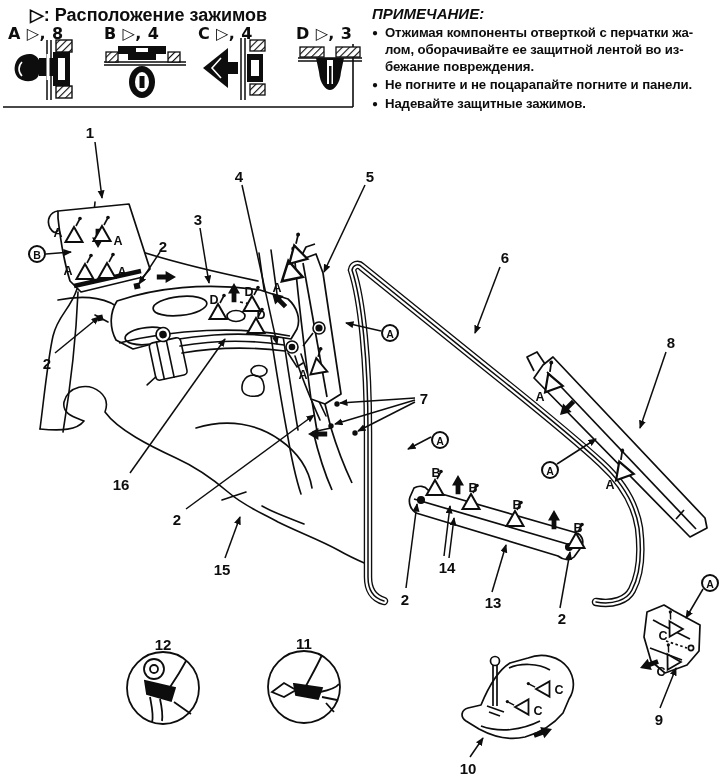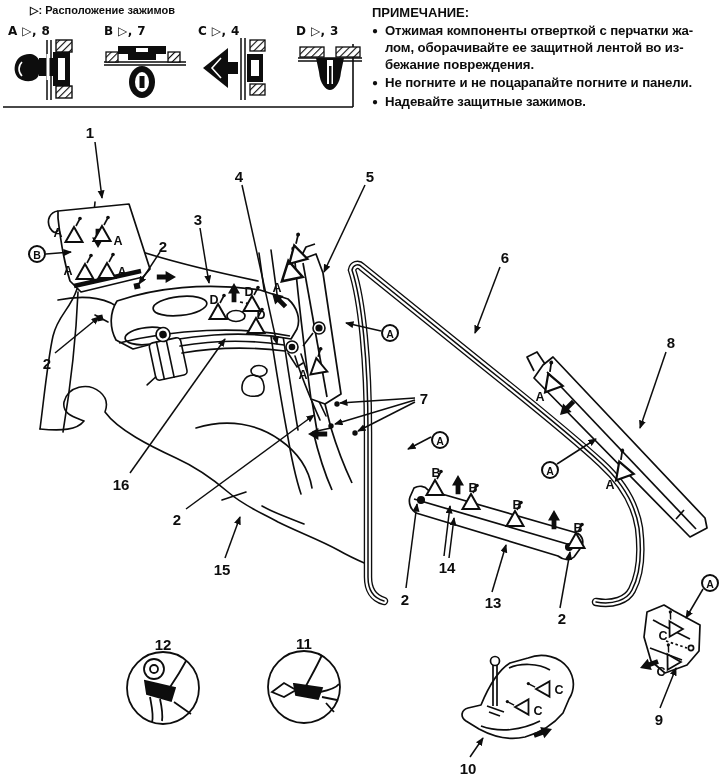--- a/index.html
+++ b/index.html
@@ -6,7 +6,7 @@
   .page{position:relative;width:722px;height:783px;background:#fff;color:#0d0d0d;
         font-family:"Liberation Sans",sans-serif;overflow:hidden;}
   svg.art{position:absolute;left:0;top:0;}
-  .legend-title{position:absolute;left:30px;top:4px;font-size:11px;font-weight:700;
+  .legend-title{position:absolute;left:30px;top:4px;font-size:18px;font-weight:700;
         display:flex;align-items:flex-start;gap:3px;white-space:nowrap;}
   .clip-label{position:absolute;top:24px;font-size:12px;font-weight:700;letter-spacing:.4px;
         font-family:"DejaVu Sans","Liberation Sans",sans-serif;white-space:nowrap;}

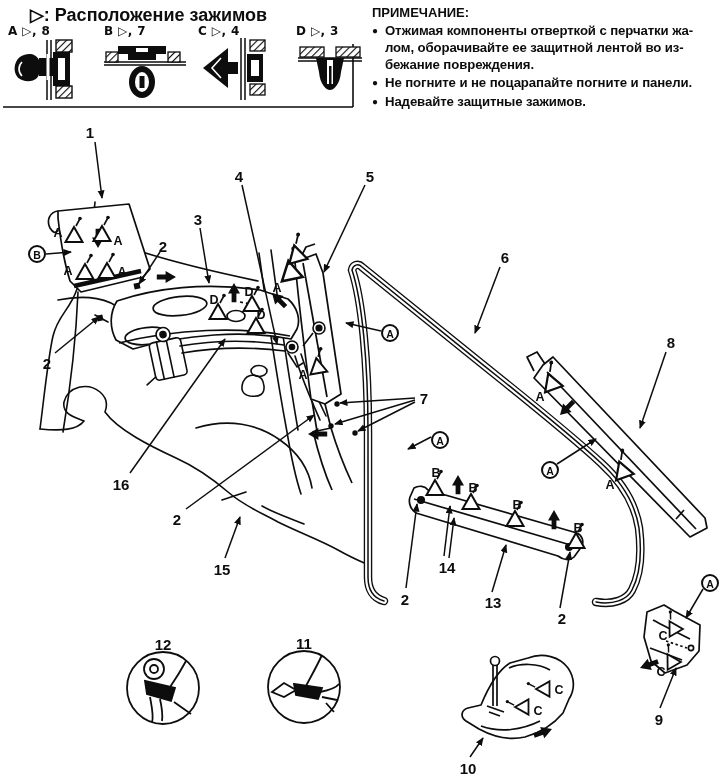--- a/index.html
+++ b/index.html
@@ -12,7 +12,7 @@
         font-family:"DejaVu Sans","Liberation Sans",sans-serif;white-space:nowrap;}
   .cl-a{left:8px;} .cl-b{left:104px;} .cl-c{left:198px;} .cl-d{left:296px;}
   .note{position:absolute;left:372px;top:5px;width:348px;}
-  .note-title{font-size:13px;font-weight:700;margin-bottom:2px;}
+  .note-title{font-size:15px;font-weight:700;margin-bottom:2px;font-style:italic;}
   .bullet{display:flex;gap:7px;font-size:13.2px;font-weight:700;line-height:1.3;
         letter-spacing:-.1px;margin-top:1px;}
   .dot{font-size:10px;line-height:17px;}

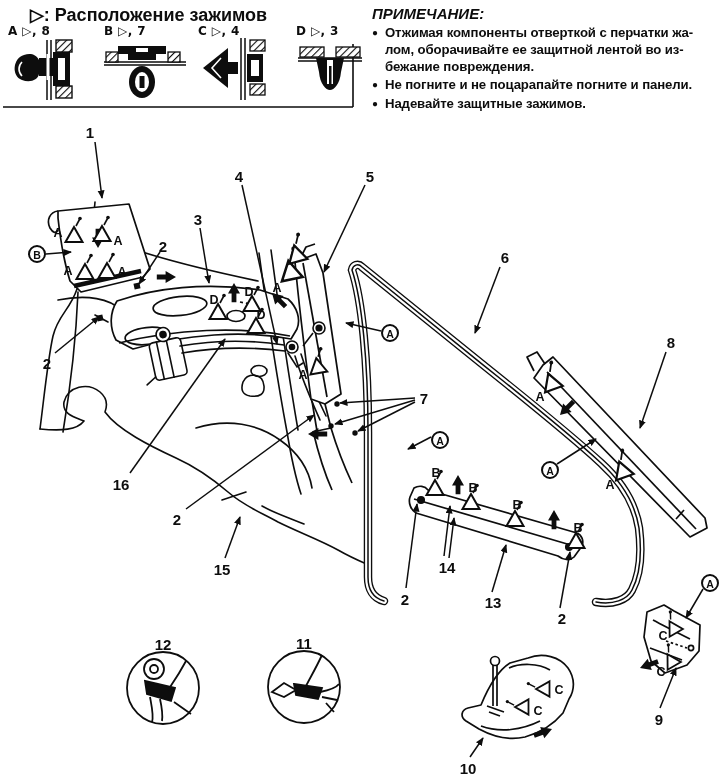--- a/index.html
+++ b/index.html
@@ -8,7 +8,7 @@
   svg.art{position:absolute;left:0;top:0;}
   .legend-title{position:absolute;left:30px;top:4px;font-size:18px;font-weight:700;
         display:flex;align-items:flex-start;gap:3px;white-space:nowrap;}
-  .clip-label{position:absolute;top:24px;font-size:12px;font-weight:700;letter-spacing:.4px;
+  .clip-label{position:absolute;top:24px;font-size:16px;font-weight:700;letter-spacing:.4px;
         font-family:"DejaVu Sans","Liberation Sans",sans-serif;white-space:nowrap;}
   .cl-a{left:8px;} .cl-b{left:104px;} .cl-c{left:198px;} .cl-d{left:296px;}
   .note{position:absolute;left:372px;top:5px;width:348px;}

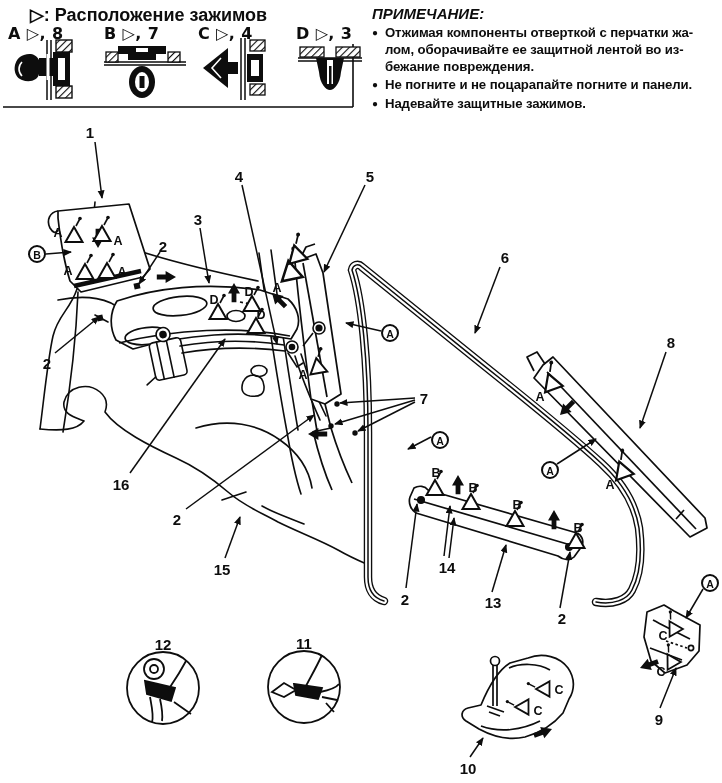--- a/index.html
+++ b/index.html
@@ -331,7 +331,7 @@
     <span>▷: Расположение зажимов</span>
   </div>
   <span class="clip-label cl-a">A ▷, 8</span>
-  <span class="clip-label cl-b">B ▷, 7</span>
+  <span class="clip-label cl-b">B ▷, 4</span>
   <span class="clip-label cl-c">C ▷, 4</span>
   <span class="clip-label cl-d">D ▷, 3</span>
 

